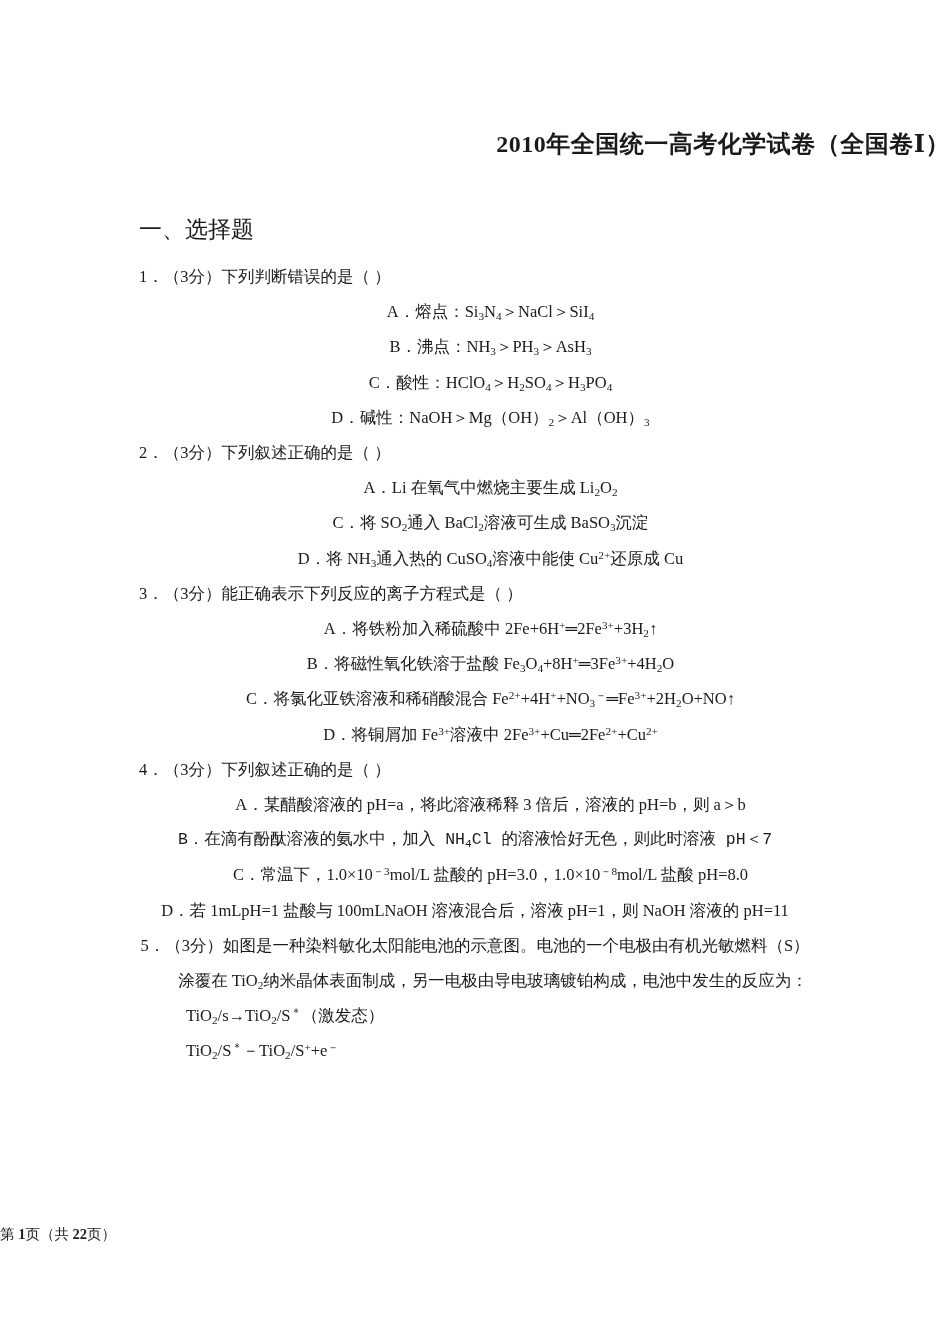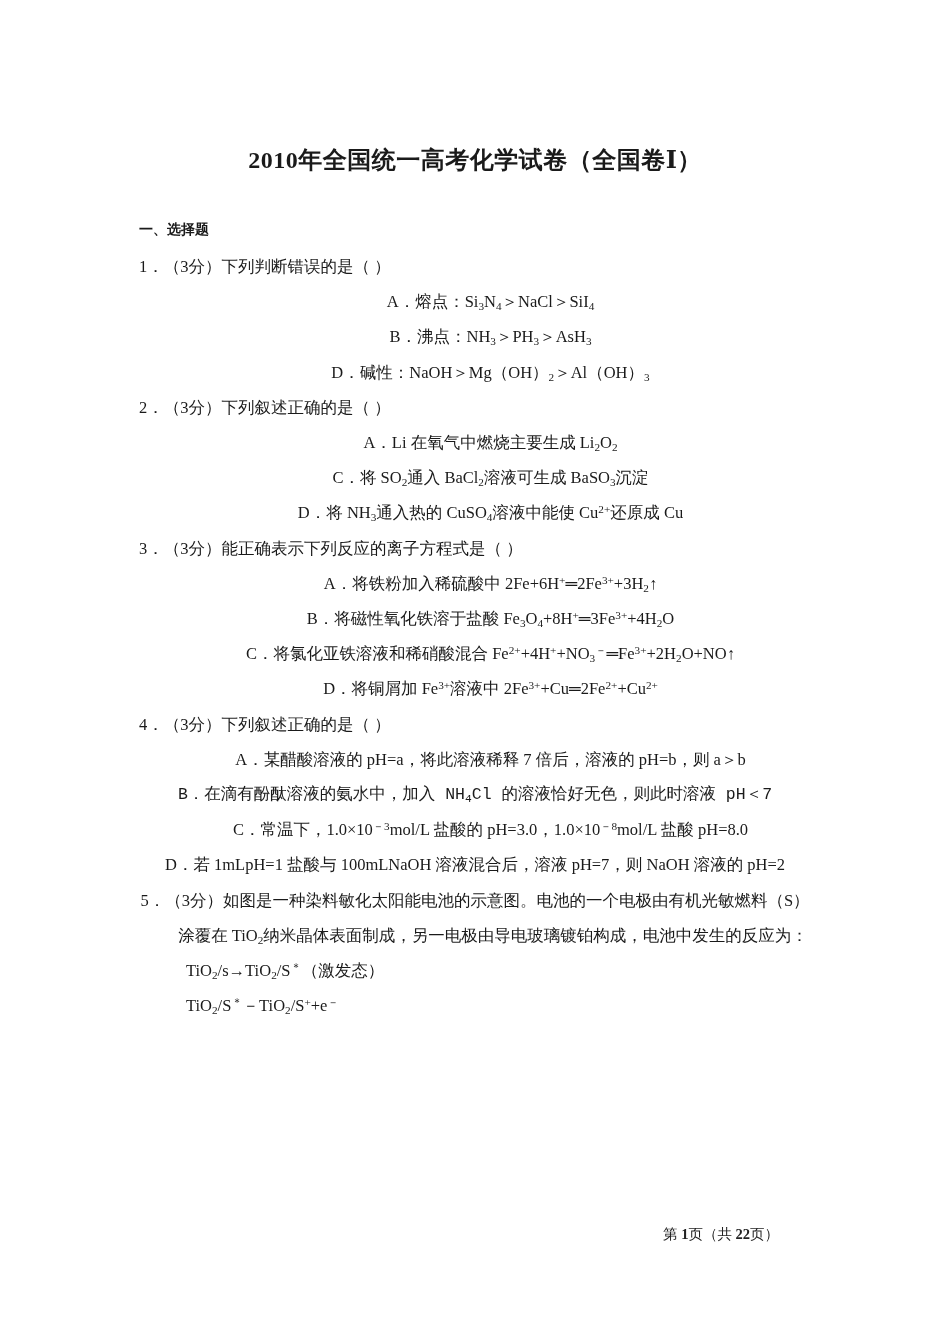--- a/index.html
+++ b/index.html
@@ -23,10 +23,10 @@
   }
   .doc-title {
     position: absolute;
-    top: 144px;
+    top: 128px;
     left: 0;
     width: 950px;
-    text-align: center;
+    text-align: right;
     font-size: 24px;
     font-weight: bold;
     letter-spacing: 0.5px;

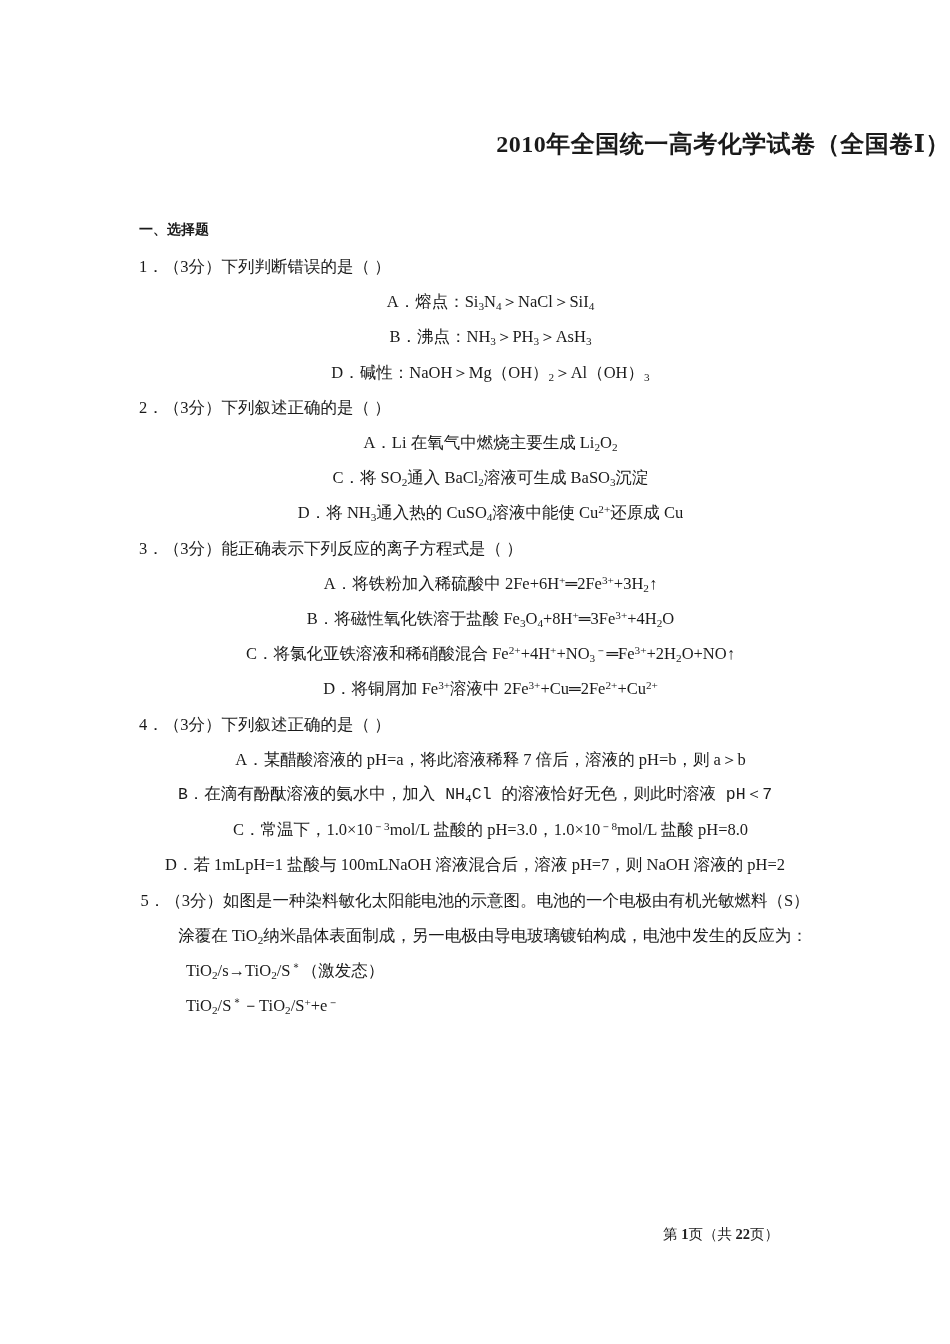--- a/index.html
+++ b/index.html
@@ -38,10 +38,10 @@
     width: 672px;
   }
   .section-heading {
-    font-size: 14px;
-    font-weight: bold;
+    font-size: 23px;
+    font-weight: normal;
     line-height: 30px;
-    margin-bottom: 4px;
+    margin-bottom: 14px;
   }
   .question {
     font-size: 16.5px;

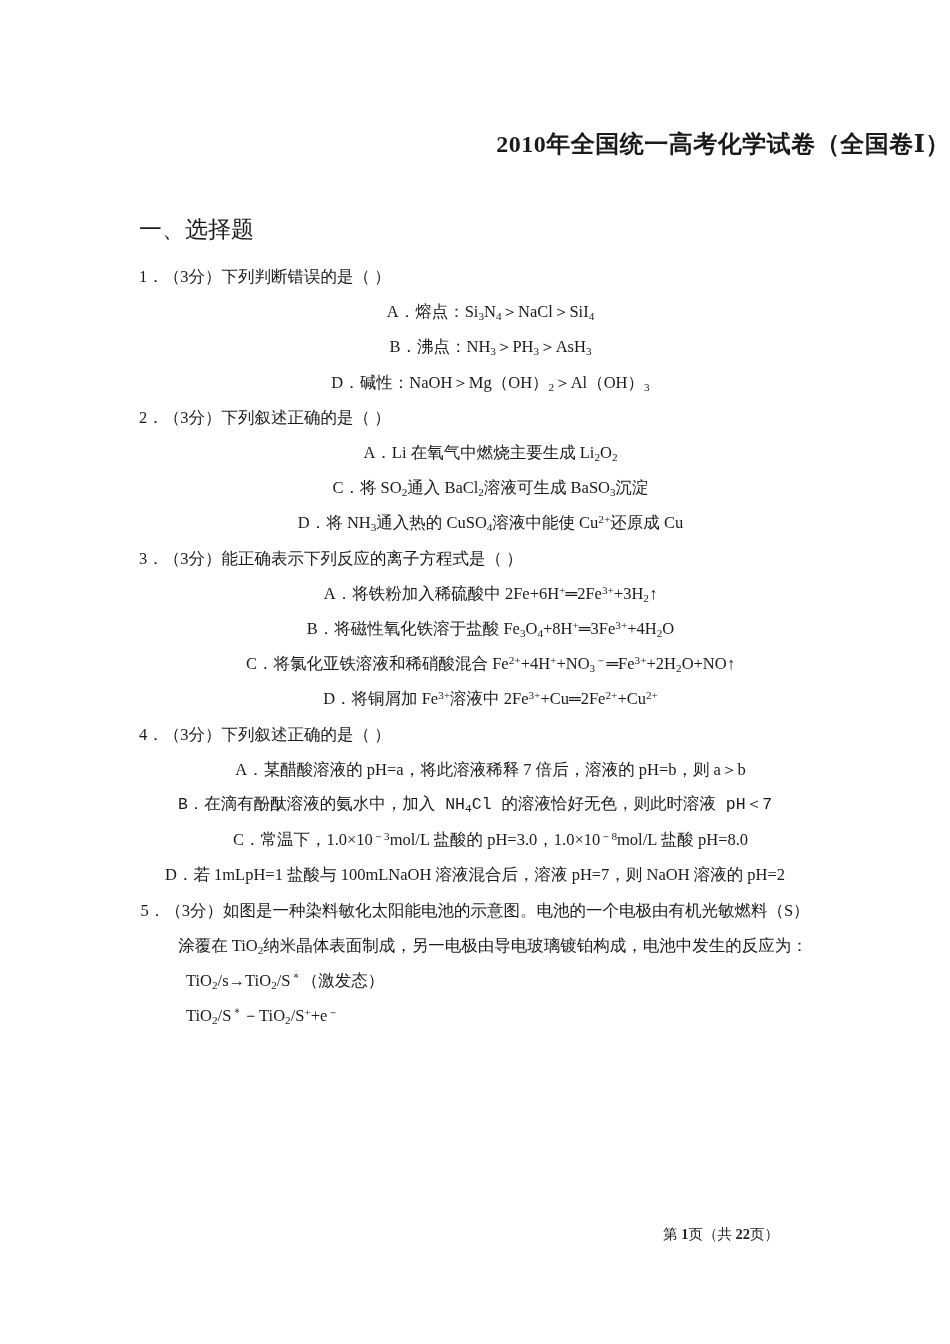--- a/index.html
+++ b/index.html
@@ -126,6 +126,9 @@
         <span>B．</span><span>沸点：NH<sub>3</sub>＞PH<sub>3</sub>＞AsH<sub>3</sub></span>
       </div>
       <div class="opt">
+        <span>C．</span><span>酸性：HClO<sub>4</sub>＞H<sub>2</sub>SO<sub>4</sub>＞H<sub>3</sub>PO<sub>4</sub></span>
+      </div>
+      <div class="opt">
         <span>D．</span><span>碱性：NaOH＞Mg（OH）<sub>2</sub>＞Al（OH）<sub>3</sub></span>
       </div>
     </div>

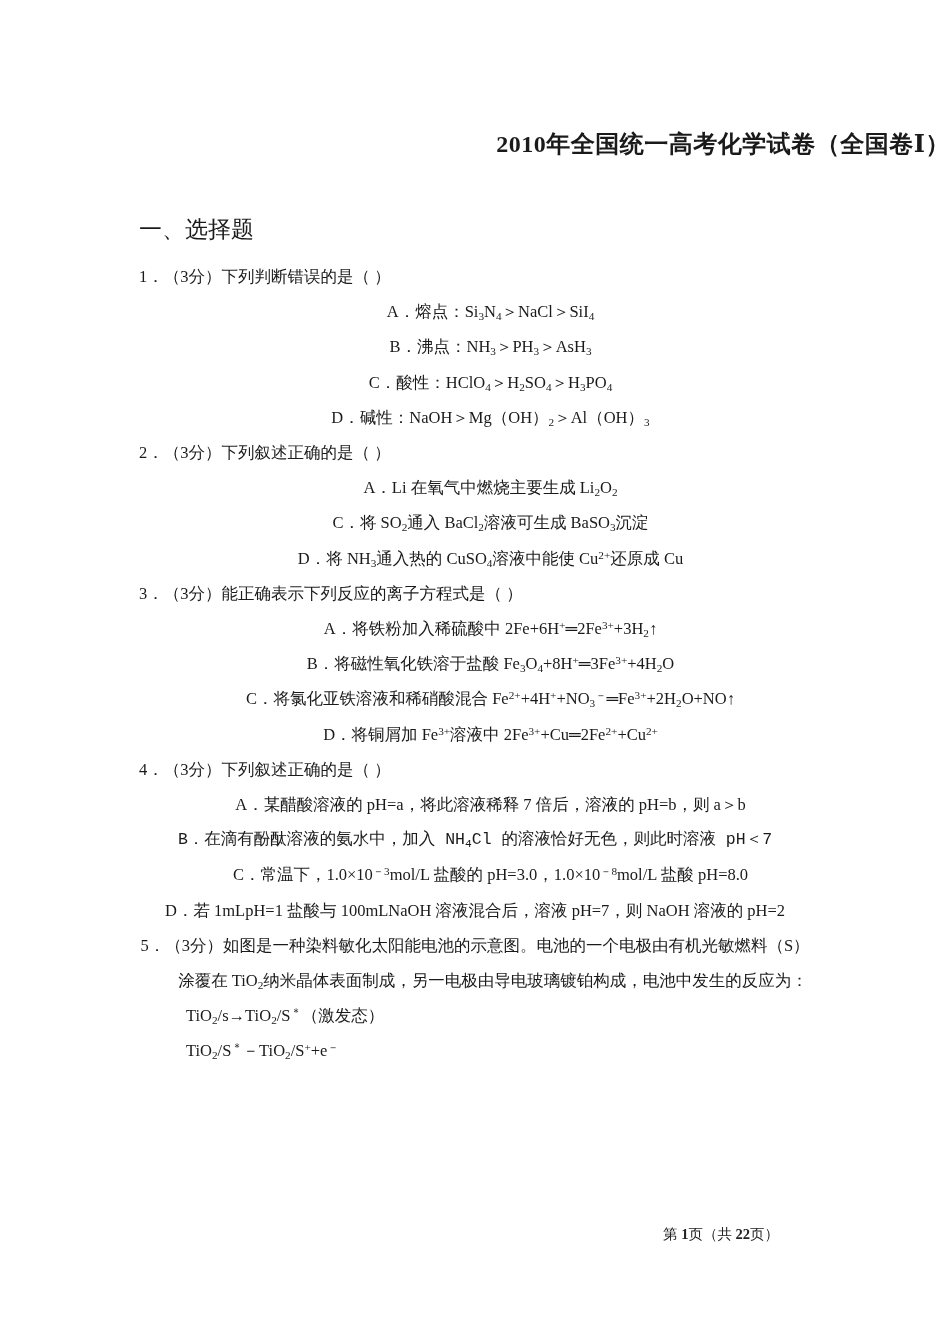--- a/index.html
+++ b/index.html
@@ -171,7 +171,7 @@
         <span>4．</span><span>（3分）</span><span>下列叙述正确的是（      ）</span>
       </div>
       <div class="opt">
-        <span>A．</span><span>某醋酸溶液的 pH=a，将此溶液稀释 7 倍后，溶液的 pH=b，则 a＞b</span>
+        <span>A．</span><span>某醋酸溶液的 pH=a，将此溶液稀释 3 倍后，溶液的 pH=b，则 a＞b</span>
       </div>
       <div class="opt wrap-left" style="margin-left:-31px;font-family:Liberation Mono, monospace;">
         <span class="opt-indent"></span><span>B．</span><span>在滴有酚酞溶液的氨水中，加入 NH<sub>4</sub>Cl 的溶液恰好无色，则此时溶液 pH＜7</span>

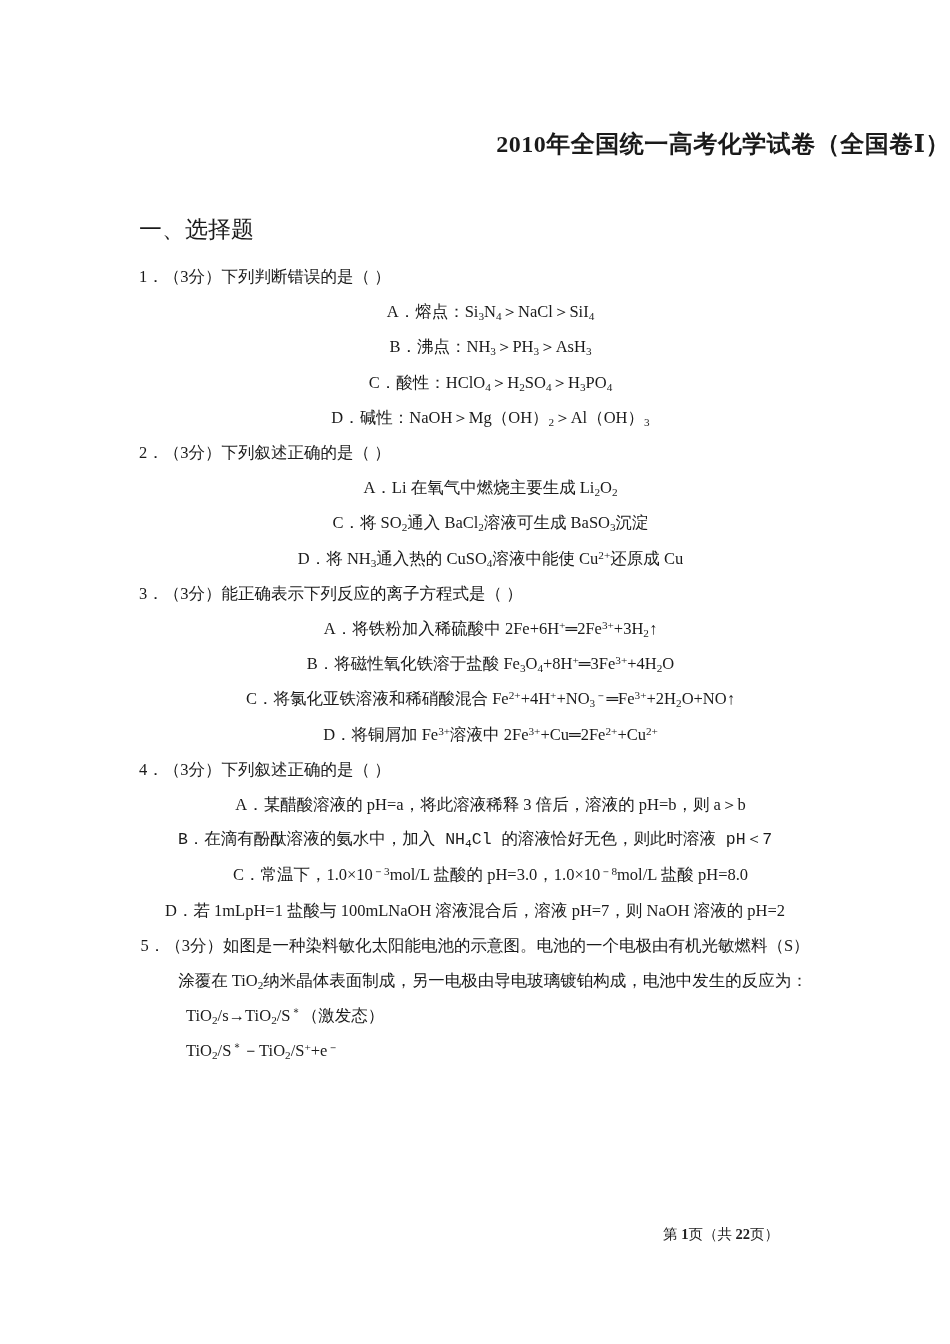--- a/index.html
+++ b/index.html
@@ -180,7 +180,7 @@
         <span>C．</span><span>常温下，1.0×10<sup>－3</sup>mol/L 盐酸的 pH=3.0，1.0×10<sup>－8</sup>mol/L 盐酸 pH=8.0</span>
       </div>
       <div class="opt wrap-left" style="margin-left:-31px;">
-        <span class="opt-indent"></span><span>D．</span><span>若 1mLpH=1 盐酸与 100mLNaOH 溶液混合后，溶液 pH=7，则 NaOH 溶液的 pH=2</span>
+        <span class="opt-indent"></span><span>D．</span><span>若 1mLpH=1 盐酸与 100mLNaOH 溶液混合后，溶液 pH=1，则 NaOH 溶液的 pH=11</span>
       </div>
     </div>
 

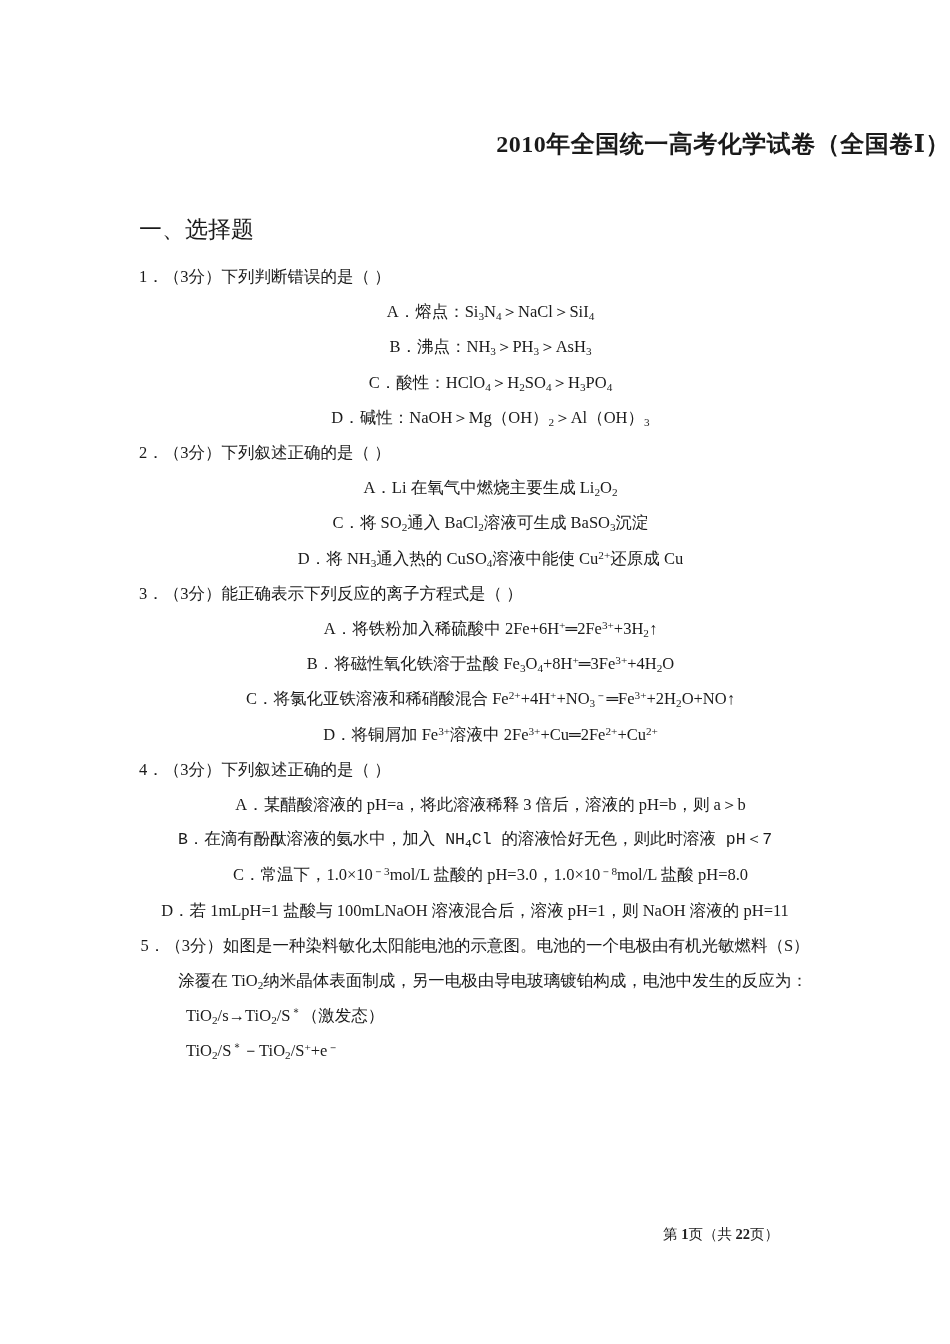--- a/index.html
+++ b/index.html
@@ -96,7 +96,7 @@
     left: 0;
     top: 1225px;
     width: 779px;
-    text-align: right;
+    text-align: left;
     font-size: 14.5px;
     color: #222;
   }

